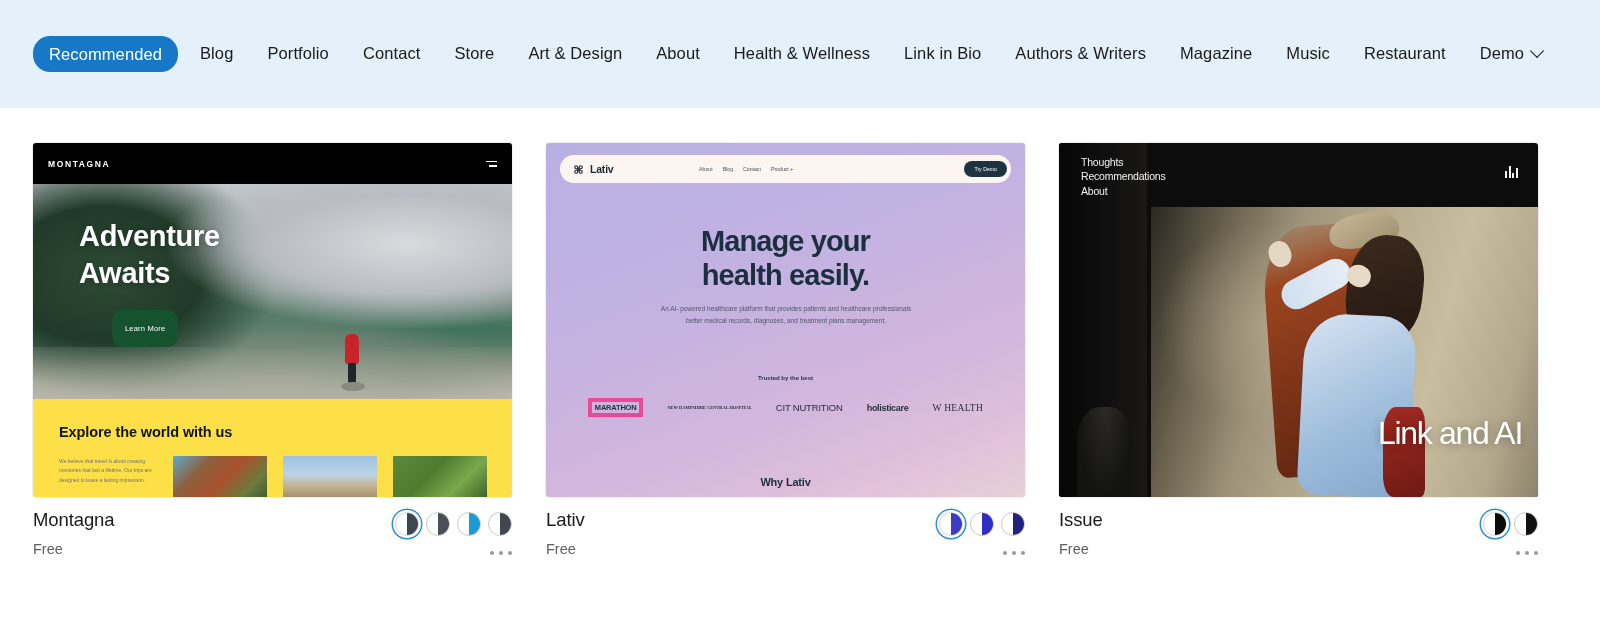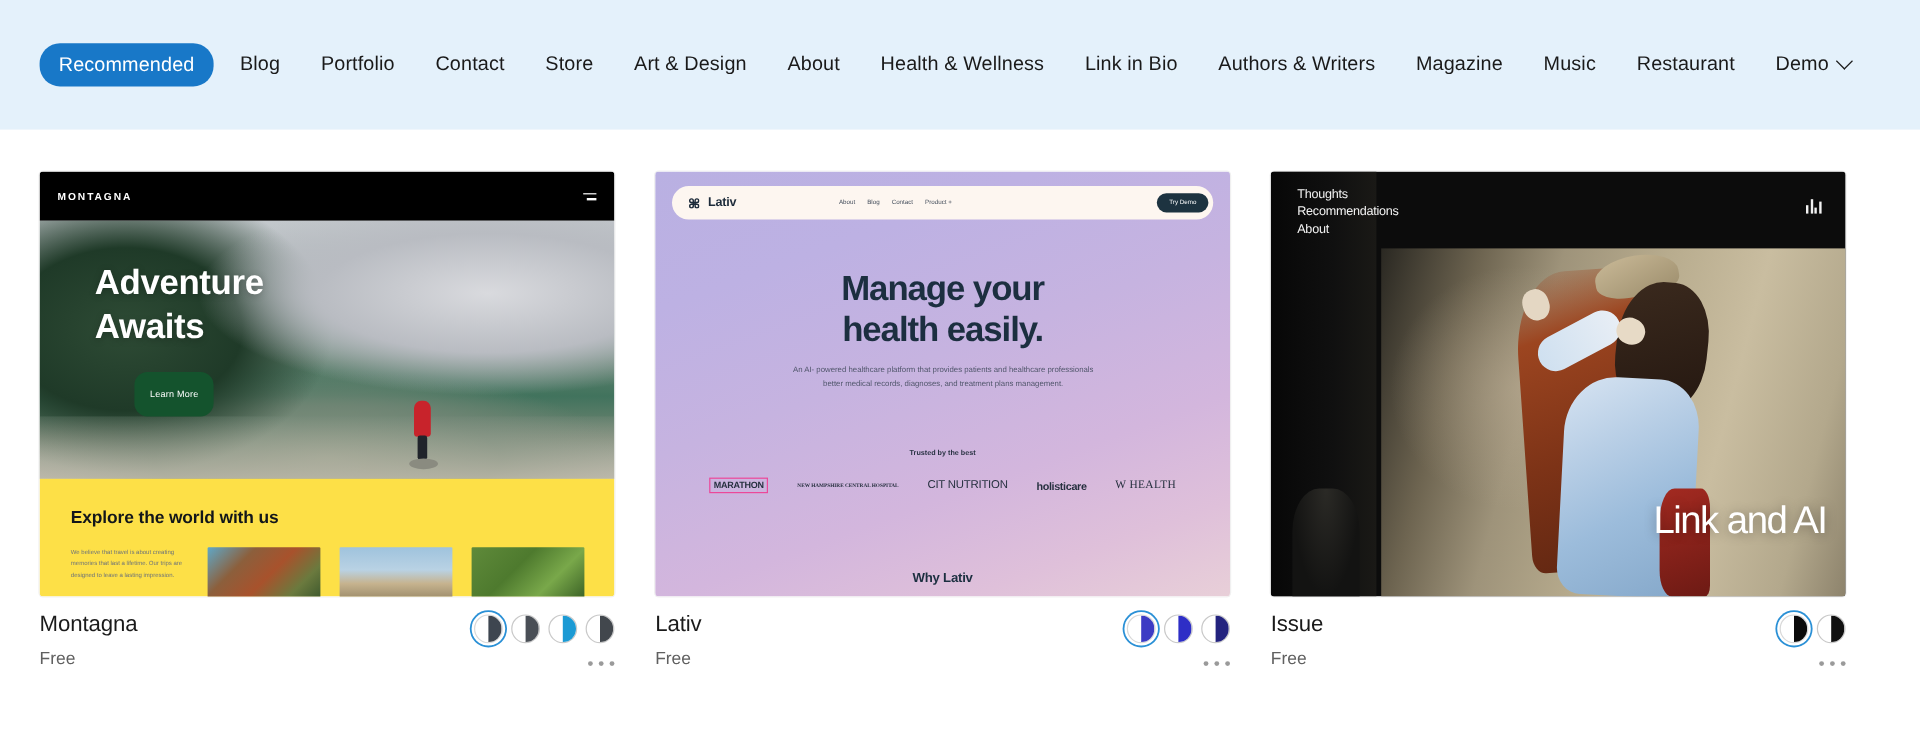--- a/index.html
+++ b/index.html
@@ -149,7 +149,7 @@
     display:flex; justify-content:center; align-items:center; gap:24px;
     color:#26303f;
   }
-  .lg-marathon { font-size:7.5px; font-weight:bold; border:1px solid #ec4899; padding:1px 3px; letter-spacing:-0.2px;}
+  .lg-marathon { font-size:7.5px; font-weight:bold; border:4px solid #ec4899; padding:1px 3px; letter-spacing:-0.2px;}
   .lg-nh { font-size:4.4px; font-weight:bold; line-height:1.35; text-align:center; font-family:"Liberation Serif", serif;}
   .lg-cit { font-size:9.5px; letter-spacing:-0.2px;text-align:center;}
   .lg-holisti { font-size:9px; font-weight:bold; letter-spacing:-0.3px; display:flex; align-items:center; gap:3px;}

